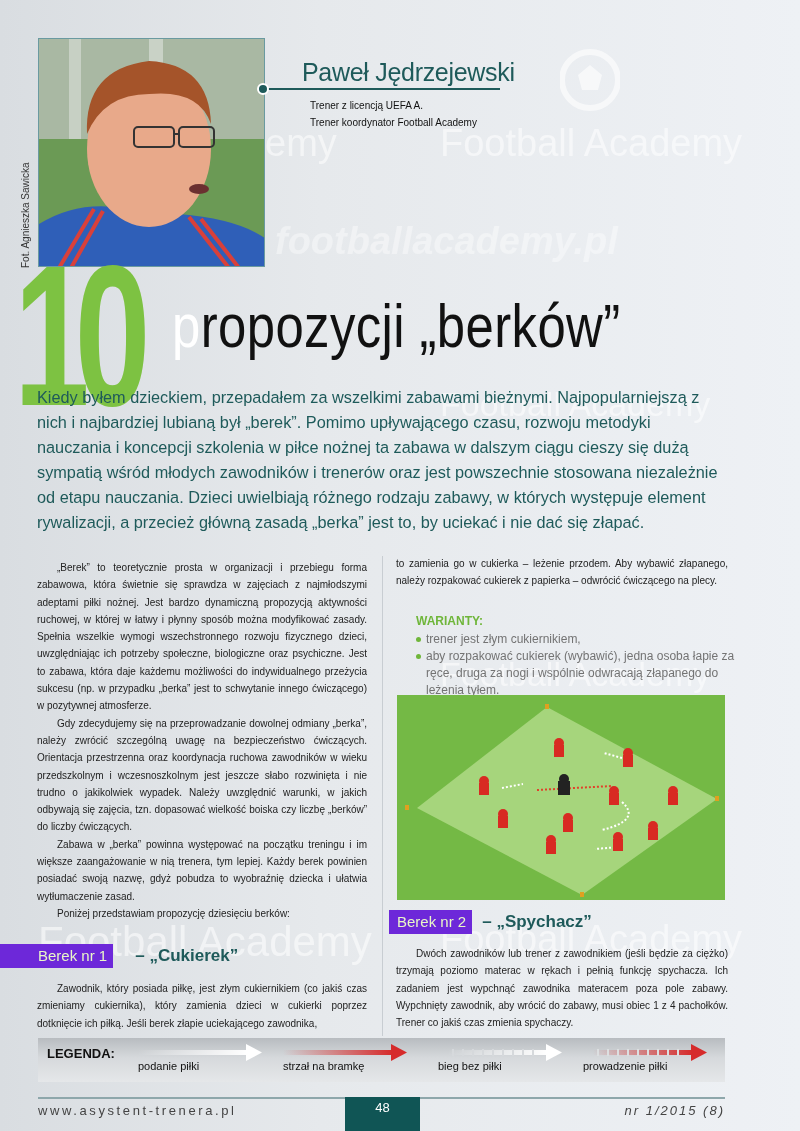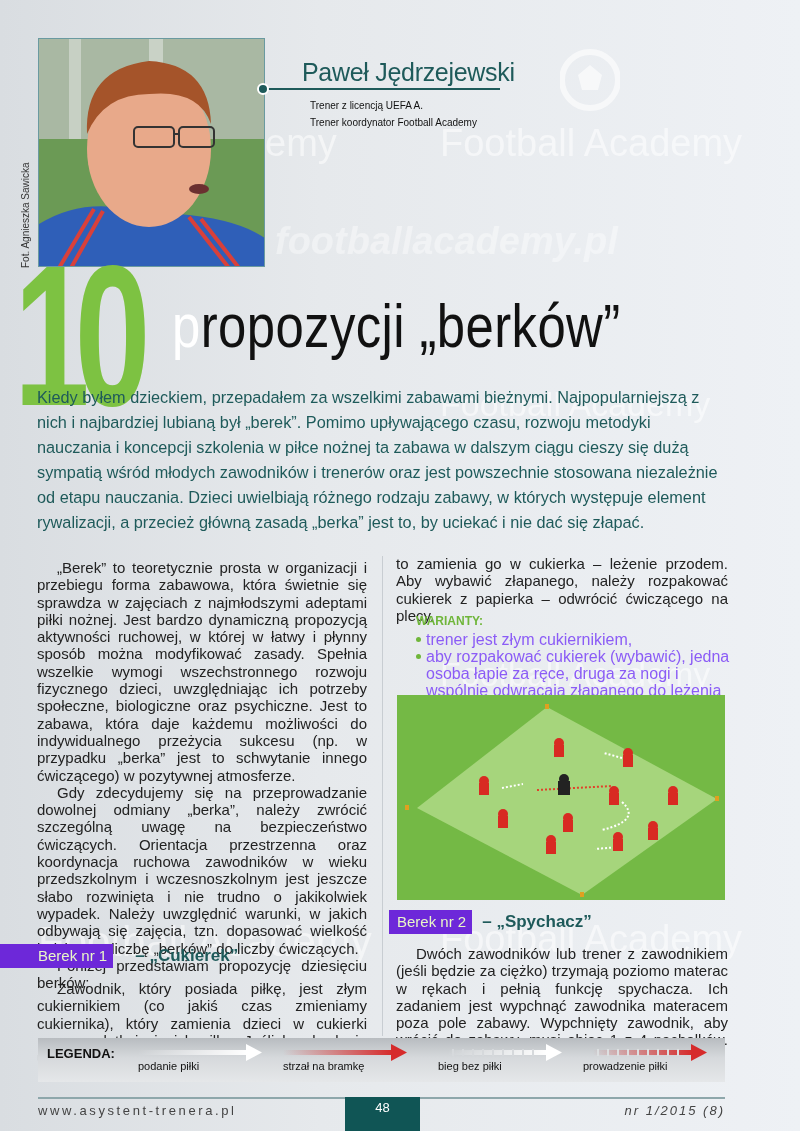--- a/index.html
+++ b/index.html
@@ -16,7 +16,7 @@
 .title{position:absolute;left:172px;top:290px;font-size:62px;color:#111;font-weight:normal;letter-spacing:0.5px;transform:scaleX(0.82);transform-origin:left top;white-space:nowrap}
 .title .p{color:#fff}
 .lead{position:absolute;left:37px;top:385px;width:690px;font-size:16.3px;line-height:25px;color:#1e5a5a}
-.col{position:absolute;font-size:15px;line-height:17.3px;color:#222;text-align:justify}
+.col{position:absolute;font-size:10px;line-height:17.3px;color:#222;text-align:justify}
 .col p{text-indent:20px}
 .col-left{left:37px;top:559px;width:330px}
 .col-right{left:396px;top:555px;width:332px}

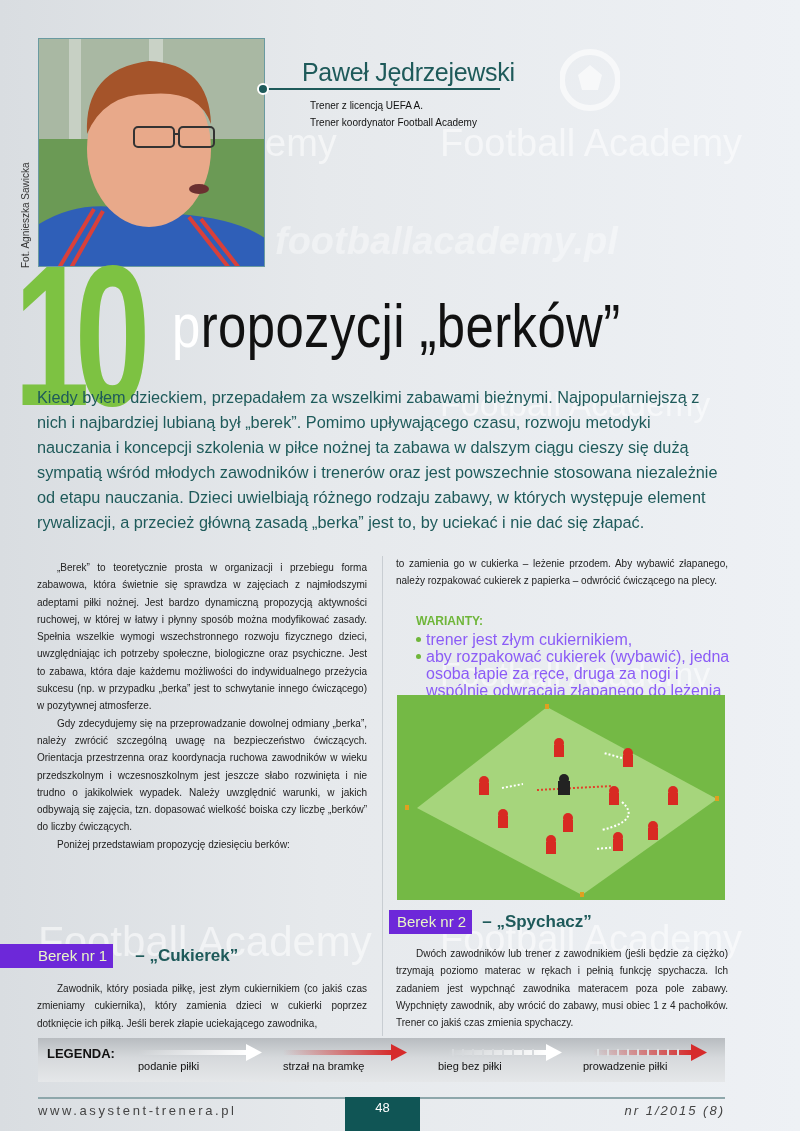--- a/index.html
+++ b/index.html
@@ -25,7 +25,7 @@
 .berek-tag{background:#6d28d9;color:#e9f7c8;font-size:15px;padding:0 6px;height:24px;line-height:24px}
 .berek-name{color:#1e5a5a;font-size:17px;font-weight:bold;margin-left:22px}
 .warianty{position:absolute;left:416px;top:614px;font-size:12px;font-weight:bold;color:#6fb63a}
-.var-list{position:absolute;left:416px;top:631px;font-size:16px;line-height:17px;color:#8b5cf6;list-style:none;width:320px}
+.var-list{position:absolute;left:416px;top:631px;font-size:12px;line-height:17px;color:#737373;list-style:none;width:320px}
 .var-list li{position:relative;padding-left:10px}
 .var-list li:before{content:"";position:absolute;left:0;top:6px;width:5px;height:5px;border-radius:50%;background:#6fb63a}
 .pitch{position:absolute;left:397px;top:695px;width:328px;height:205px;background:#74b945;overflow:hidden}

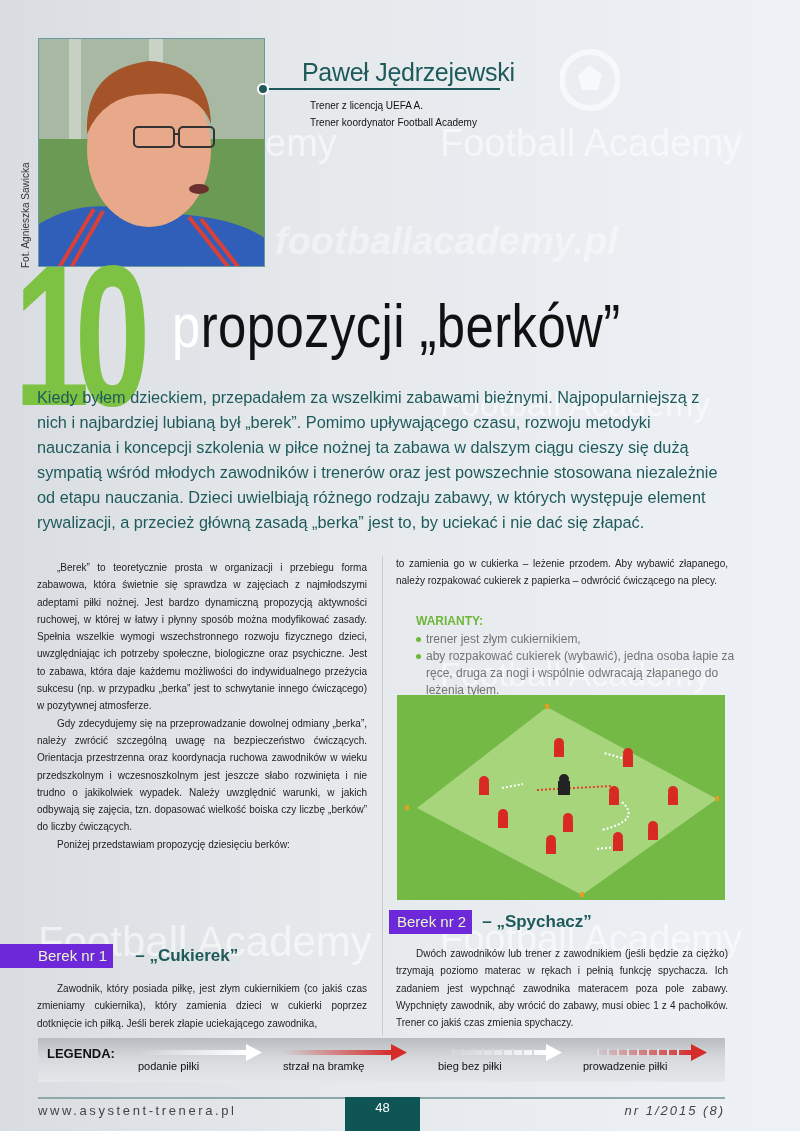--- a/index.html
+++ b/index.html
@@ -88,6 +88,7 @@
 <div class="col col-left">
   <p>„Berek” to teoretycznie prosta w organizacji i przebiegu forma zabawowa, która świetnie się sprawdza w zajęciach z najmłodszymi adeptami piłki nożnej. Jest bardzo dynamiczną propozycją aktywności ruchowej, w której w łatwy i płynny sposób można modyfikować zasady. Spełnia wszelkie wymogi wszechstronnego rozwoju fizycznego dzieci, uwzględniając ich potrzeby społeczne, biologiczne oraz psychiczne. Jest to zabawa, która daje każdemu możliwości do indywidualnego przeżycia sukcesu (np. w przypadku „berka” jest to schwytanie innego ćwiczącego) w pozytywnej atmosferze.</p>
   <p>Gdy zdecydujemy się na przeprowadzanie dowolnej odmiany „berka”, należy zwrócić szczególną uwagę na bezpieczeństwo ćwiczących. Orientacja przestrzenna oraz koordynacja ruchowa zawodników w wieku przedszkolnym i wczesnoszkolnym jest jeszcze słabo rozwinięta i nie trudno o jakikolwiek wypadek. Należy uwzględnić warunki, w jakich odbywają się zajęcia, tzn. dopasować wielkość boiska czy liczbę „berków” do liczby ćwiczących.</p>
+  <p>Zabawa w „berka” powinna występować na początku treningu i im większe zaangażowanie w nią trenera, tym lepiej. Każdy berek powinien posiadać swoją nazwę, gdyż pobudza to wyobraźnię dziecka i ułatwia wytłumaczenie zasad.</p>
   <p>Poniżej przedstawiam propozycję dziesięciu berków:</p>
 </div>
 

